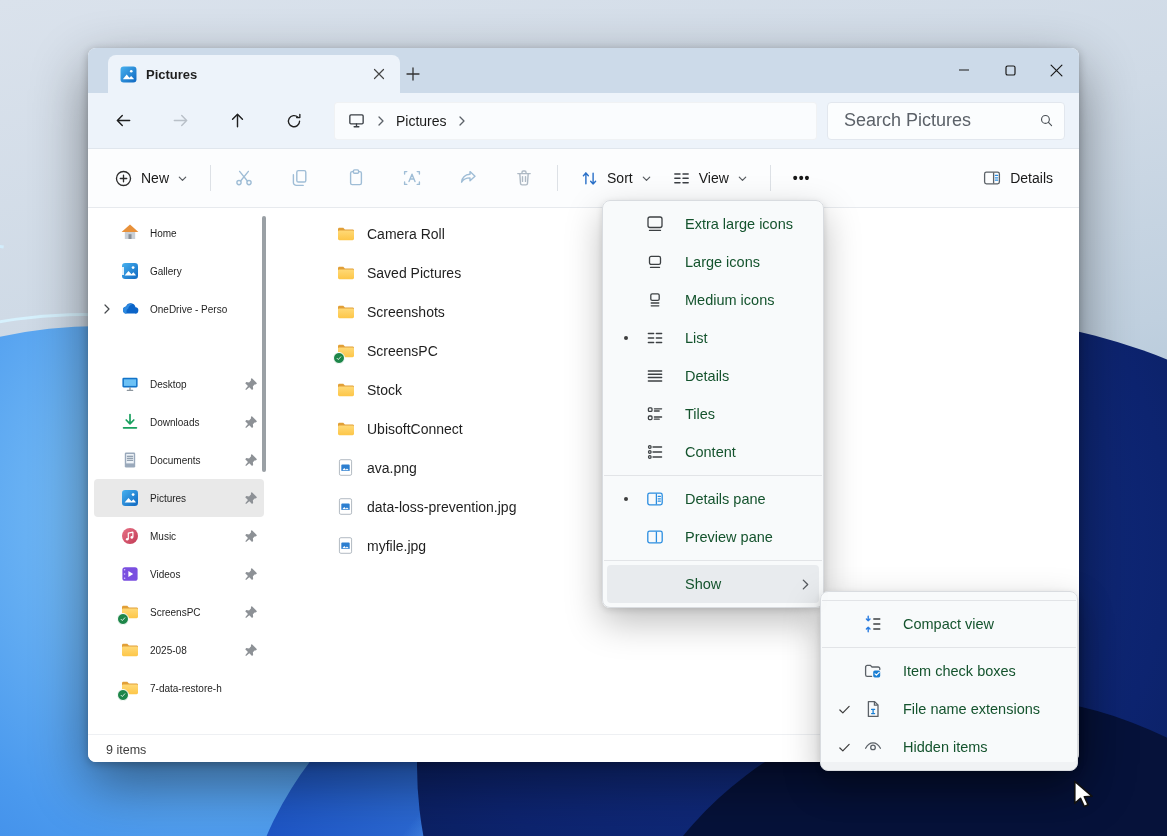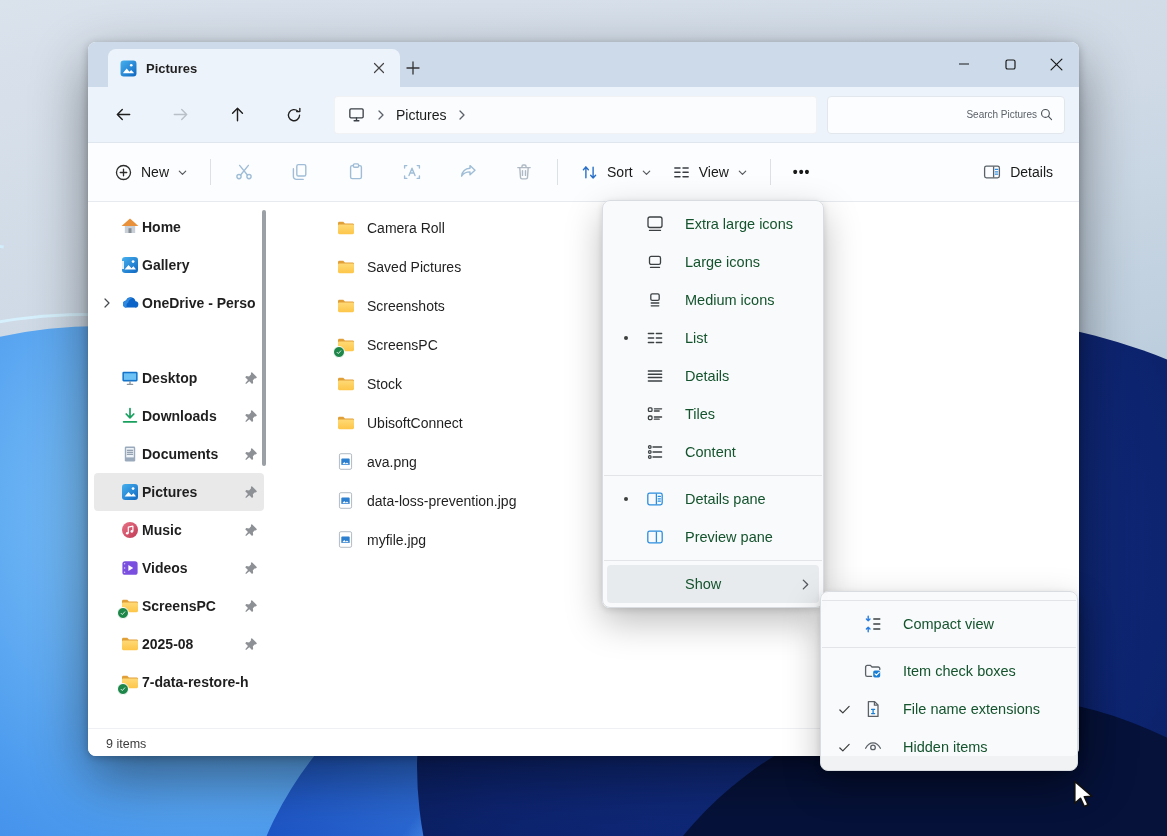--- a/index.html
+++ b/index.html
@@ -25,7 +25,7 @@
   .s2{left:680px;bottom:-210px;width:110px;height:560px;transform:rotate(44deg);
     background:linear-gradient(90deg,rgba(70,140,240,0),rgba(60,130,235,.7) 50%,rgba(15,45,140,0));}
   
-  .window{position:absolute;left:88px;top:42px;width:991px;height:714px;border-radius:8px;
+  .window{position:absolute;left:88px;top:48px;width:991px;height:714px;border-radius:8px;
     overflow:hidden;background:#fff;box-shadow:0 22px 55px rgba(0,0,0,.45),0 2px 8px rgba(0,0,0,.25);}
   
   .tabbar{position:relative;height:45px;background:#ccdae9;}

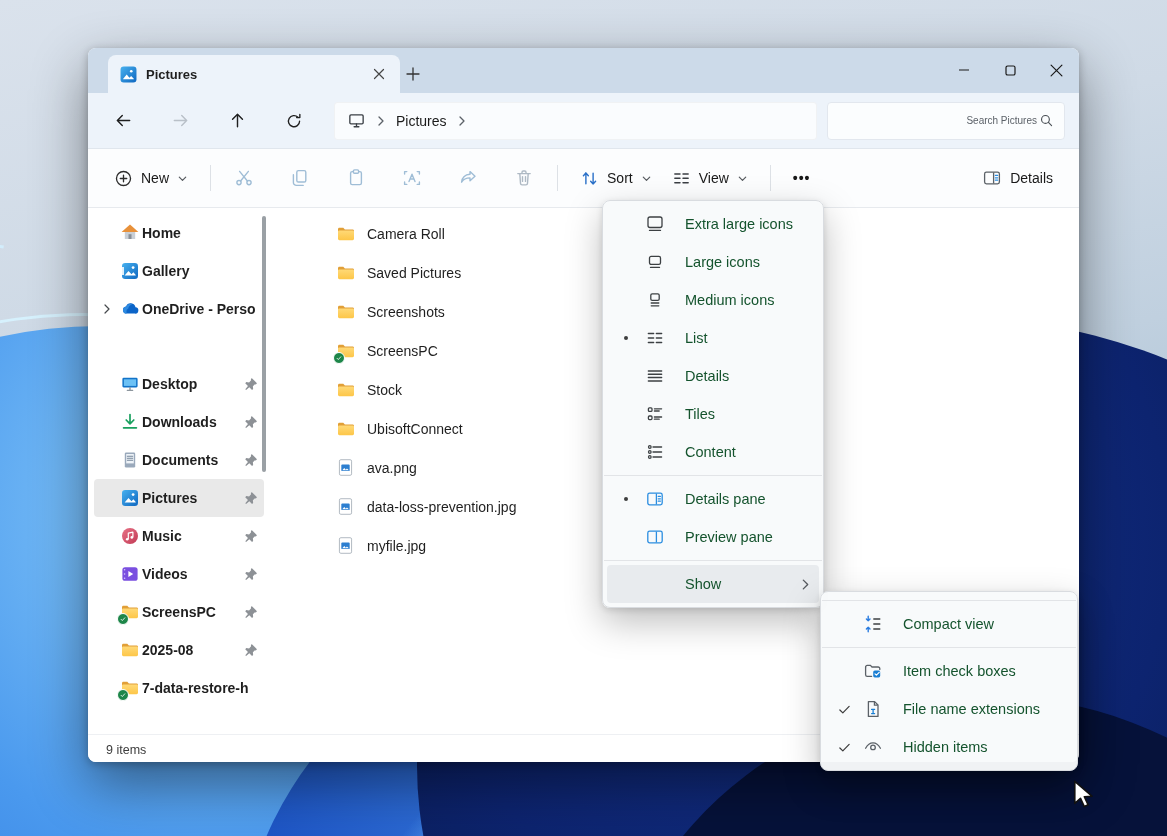--- a/index.html
+++ b/index.html
@@ -48,8 +48,8 @@
   .chev{color:#5b6168;display:flex;}
   .search{width:212px;height:36px;margin-left:10px;background:#fbfdfe;border:1px solid #e2e7ee;
     border-radius:4px;display:flex;align-items:center;padding:0 10px 0 14px;flex:none;}
-  .search input{border:0;outline:0;background:transparent;flex:1;font-size:10px;
-    font-family:"Liberation Sans",sans-serif;color:#0369a1;min-width:0;text-align:right;}
+  .search input{border:0;outline:0;background:transparent;flex:1;font-size:18px;
+    font-family:"Liberation Sans",sans-serif;color:#0369a1;min-width:0;}
   .search input::placeholder{color:#5c6269;}
   
   .toolbar{height:58px;background:#fcfdfe;border-bottom:1px solid #e7eaee;display:flex;align-items:center;padding:0 16px;}

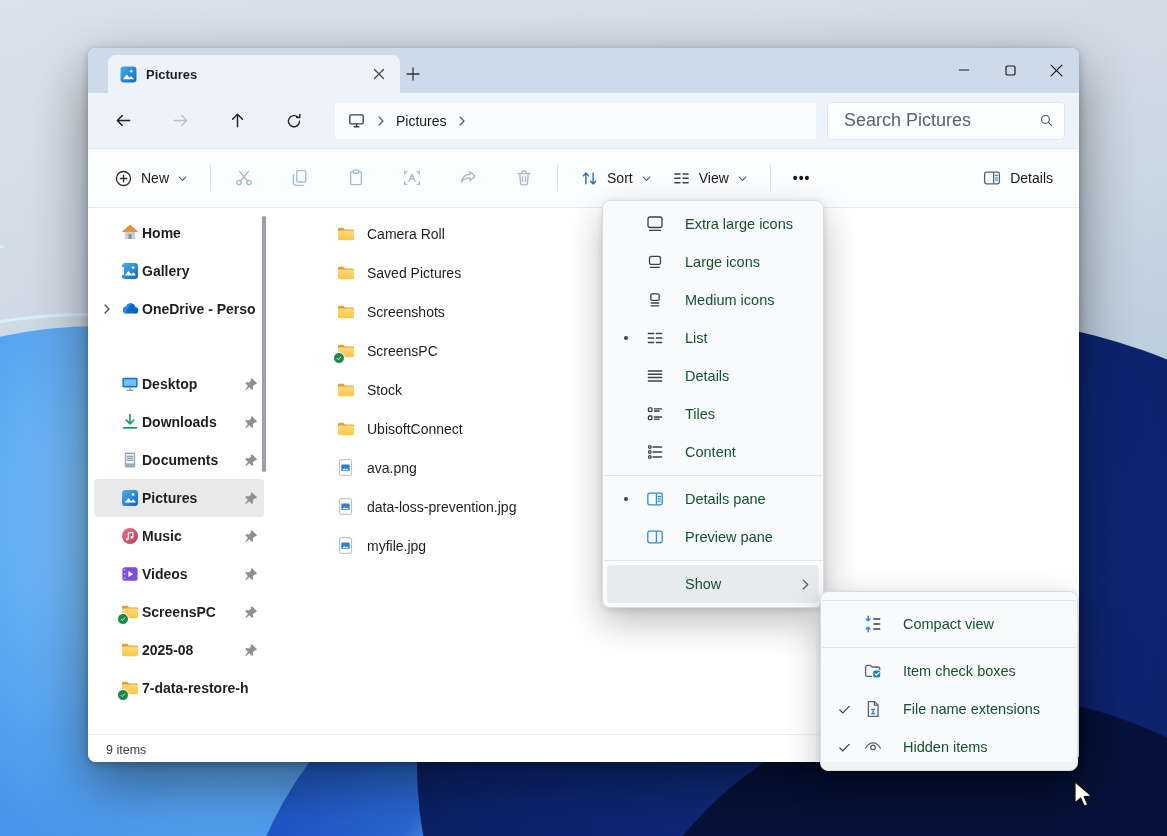--- a/index.html
+++ b/index.html
@@ -66,7 +66,7 @@
   .side-row.sel{background:#e9e9e9;}
   .chev-col{width:26px;display:flex;align-items:center;justify-content:center;color:#46494d;flex:none;}
   .s-ico{width:20px;height:20px;flex:none;display:flex;}
-  .s-label{flex:1;margin-left:2px;font-size:14px;white-space:nowrap;overflow:hidden;min-width:0;font-weight:bold;}
+  .s-label{flex:1;margin-left:10px;font-size:10px;white-space:nowrap;overflow:hidden;min-width:0;}
   .pin{width:17px;height:17px;color:#8d9196;flex:none;display:flex;}
   .side-gap{height:37px;}
   .sb{position:absolute;top:8px;right:44px;width:4px;height:256px;background:#9aa0a5;border-radius:2px;}

